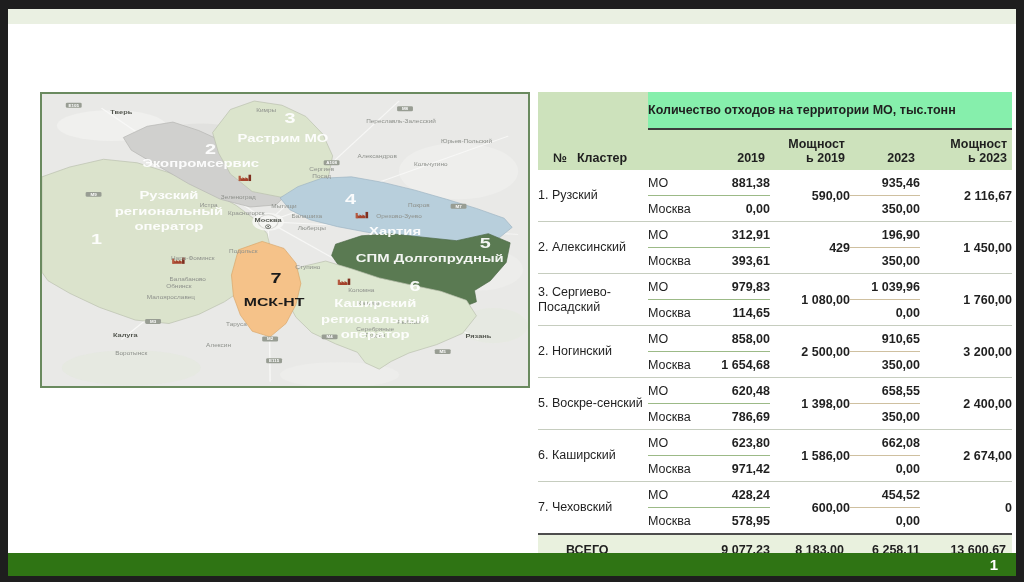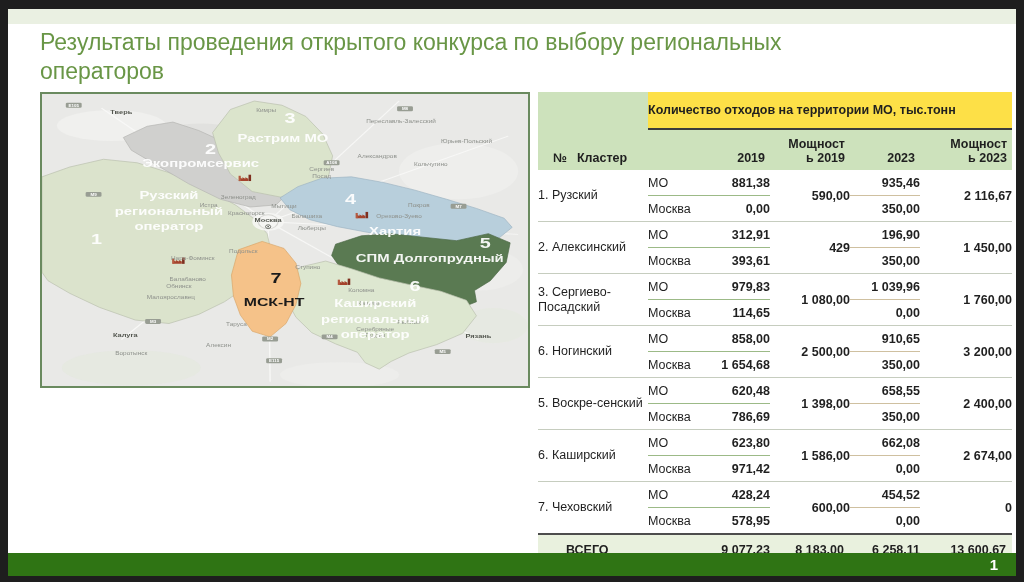--- a/index.html
+++ b/index.html
@@ -49,7 +49,6 @@
 
 <div class="slide">
   <div class="accent-strip"></div>
-  <div class="title">Результаты проведения открытого конкурса по выбору региональных операторов</div>
 
   <div class="map-frame">
     <svg viewBox="0 0 490 416" preserveAspectRatio="none" id="map-svg">

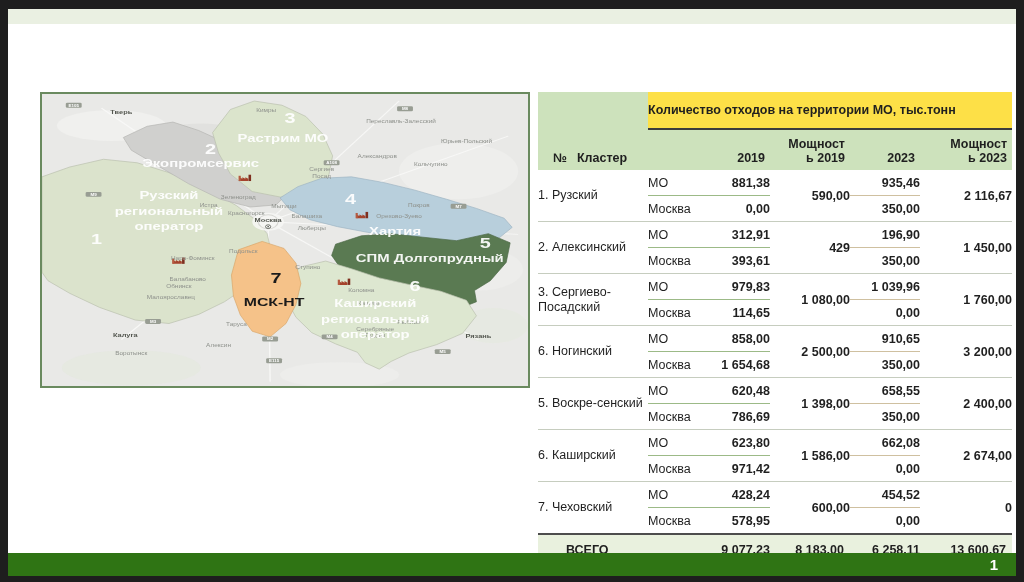--- a/index.html
+++ b/index.html
@@ -22,7 +22,7 @@
   .tablewrap{position:absolute;left:530px;top:83px;width:474px;}
   table.waste{border-collapse:collapse;table-layout:fixed;width:474px;font-size:12.5px;color:#1f1f1f;}
   table.waste th,table.waste td{padding:0;margin:0;overflow:hidden;}
-  th.span-h{background:#fde047;height:36px;text-align:left;vertical-align:middle;
+  th.span-h{background:#86efac;height:36px;text-align:left;vertical-align:middle;
             padding-left:5px;font-size:12.5px;border-bottom:2px solid #3c3c3c;}
   th.blank-h{background:#cde2bc;}
   tr.cols th{background:#cde2bc;height:35px;vertical-align:bottom;text-align:right;

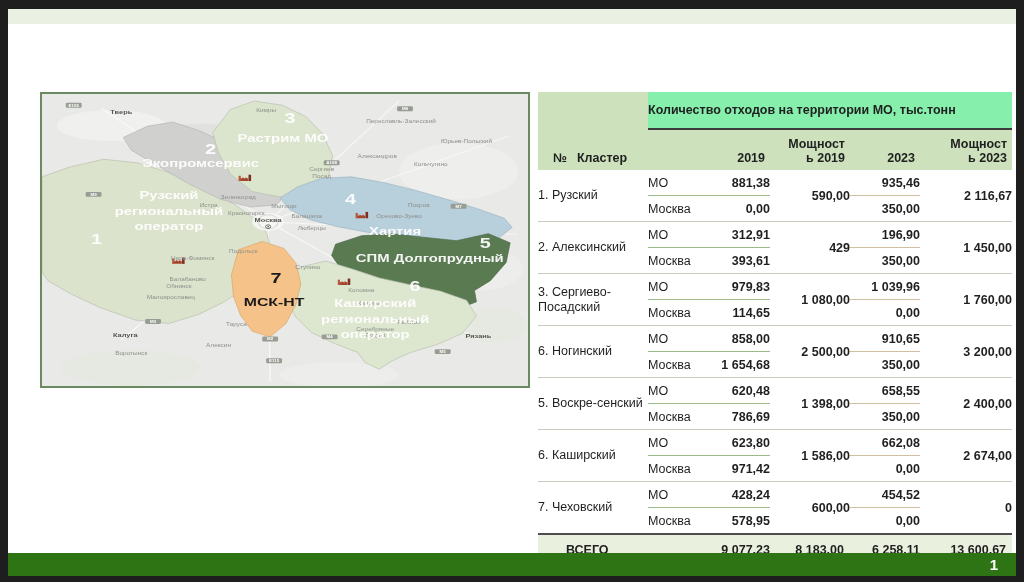--- a/index.html
+++ b/index.html
@@ -283,7 +283,7 @@
         </tr>
 
         <tr class="sub sub1">
-          <td class="cn" rowspan="2">6. Ногинский</td>
+          <td class="cn" rowspan="2">2. Ногинский</td>
           <td class="sl">МО</td>
           <td class="num v19">858,00</td>
           <td class="cap" rowspan="2">2 500,00</td>

